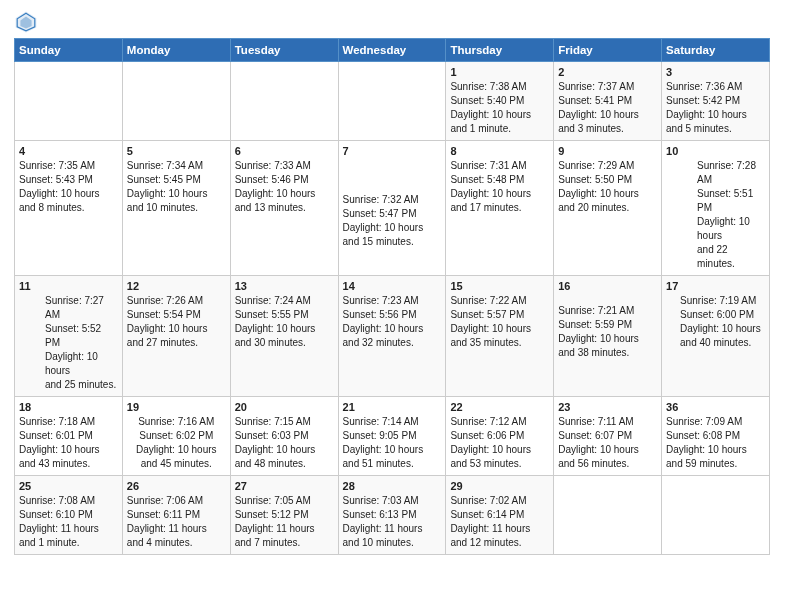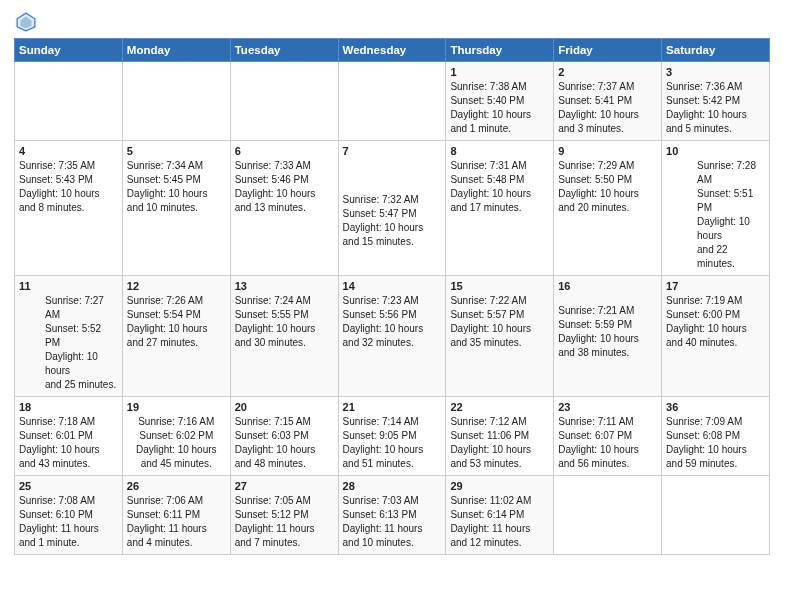--- a/index.html
+++ b/index.html
@@ -250,7 +250,7 @@
           </td>
           <td>
             <span class="day-num">17</span>
-            <div class="day-info" style="white-space: pre-line;">Sunrise: 7:19 AM
+            <div class="day-info" style="white-space: pre-line; margin-left: 14px;">Sunrise: 7:19 AM
 Sunset: 6:00 PM
 Daylight: 10 hours
 and 40 minutes.</div>

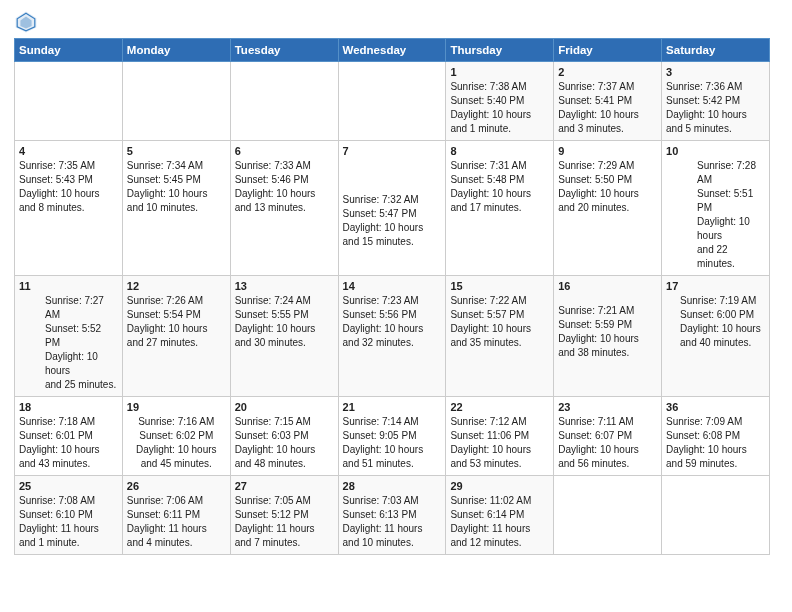--- a/index.html
+++ b/index.html
@@ -288,7 +288,7 @@
           <td>
             <span class="day-num">22</span>
             <div class="day-info" style="white-space: pre-line;">Sunrise: 7:12 AM
-Sunset: 11:06 PM
+Sunset: 6:06 PM
 Daylight: 10 hours
 and 53 minutes.</div>
           </td>

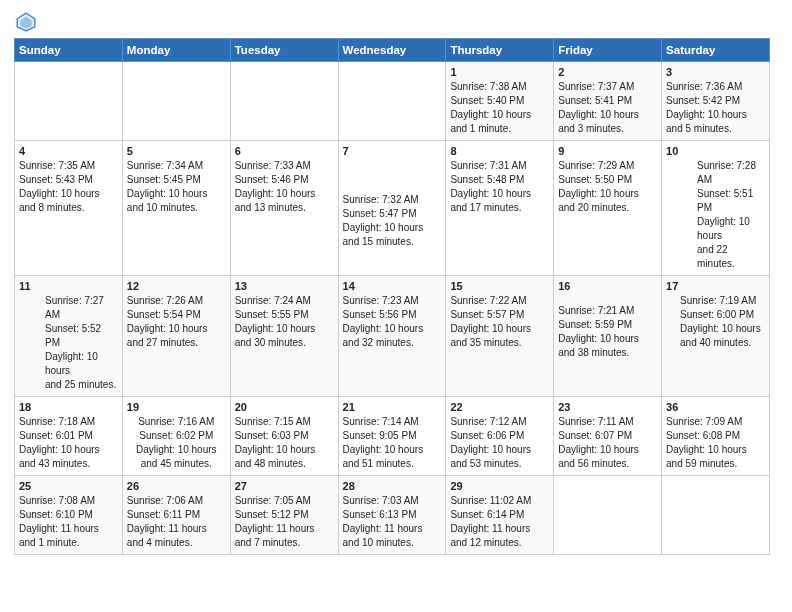--- a/index.html
+++ b/index.html
@@ -338,7 +338,7 @@
           </td>
           <td>
             <span class="day-num">29</span>
-            <div class="day-info" style="white-space: pre-line;">Sunrise: 11:02 AM
+            <div class="day-info" style="white-space: pre-line;">Sunrise: 7:02 AM
 Sunset: 6:14 PM
 Daylight: 11 hours
 and 12 minutes.</div>

